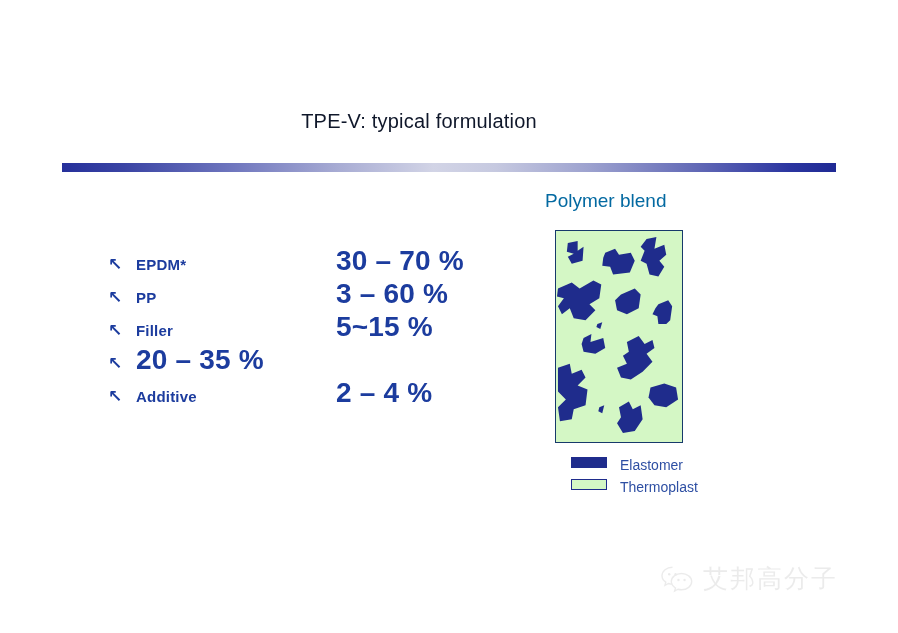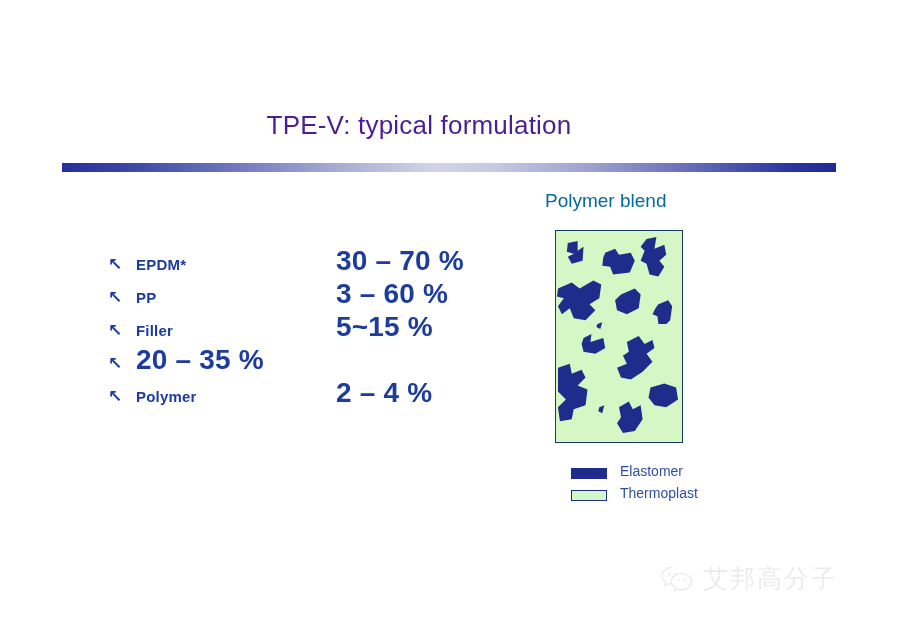--- a/index.html
+++ b/index.html
@@ -23,9 +23,9 @@
     top: 110px;
     width: 838px;
     text-align: center;
-    font-size: 26px;
+    font-size: 20px;
     font-weight: normal;
-    color: #4c1d95;
+    color: #0f172a;
     letter-spacing: 0.2px;
     white-space: nowrap;
   }

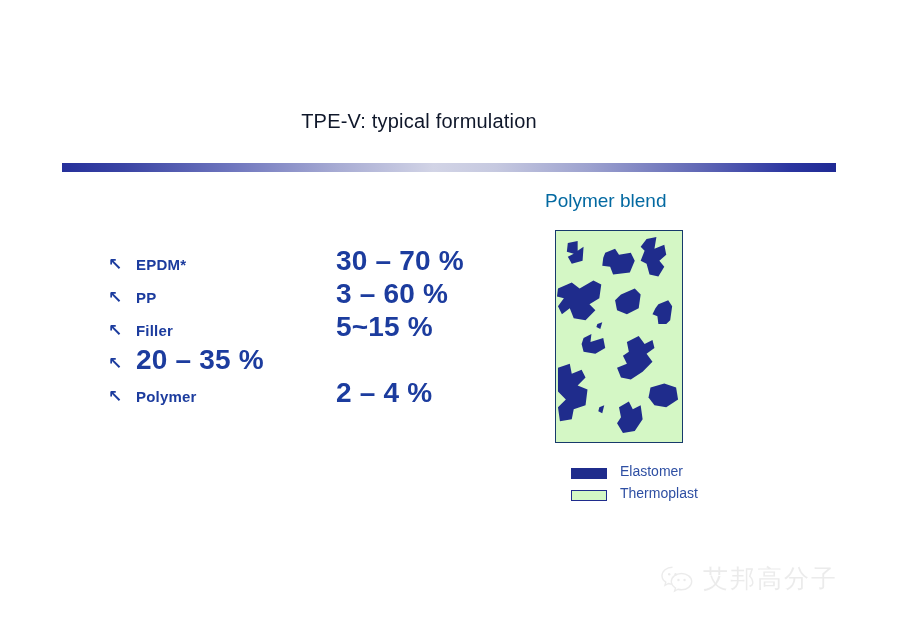--- a/index.html
+++ b/index.html
@@ -203,7 +203,7 @@
 
   <div class="bullet-row">
     <span class="bullet-arrow">↖</span>
-    <span class="bullet-label">Polymer</span>
+    <span class="bullet-label">Additive</span>
     <span class="bullet-value">2 – 4 %</span>
   </div>
 

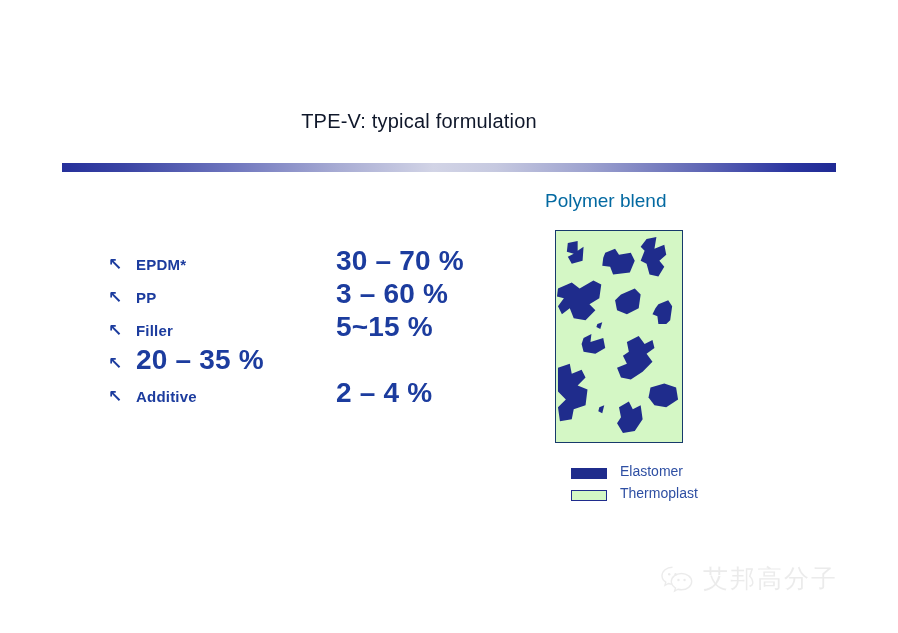--- a/index.html
+++ b/index.html
@@ -121,7 +121,7 @@
   }
   .legend-row {
     display: flex;
-    align-items: flex-end;
+    align-items: flex-start;
     height: 22px;
     padding-left: 15px;
   }

